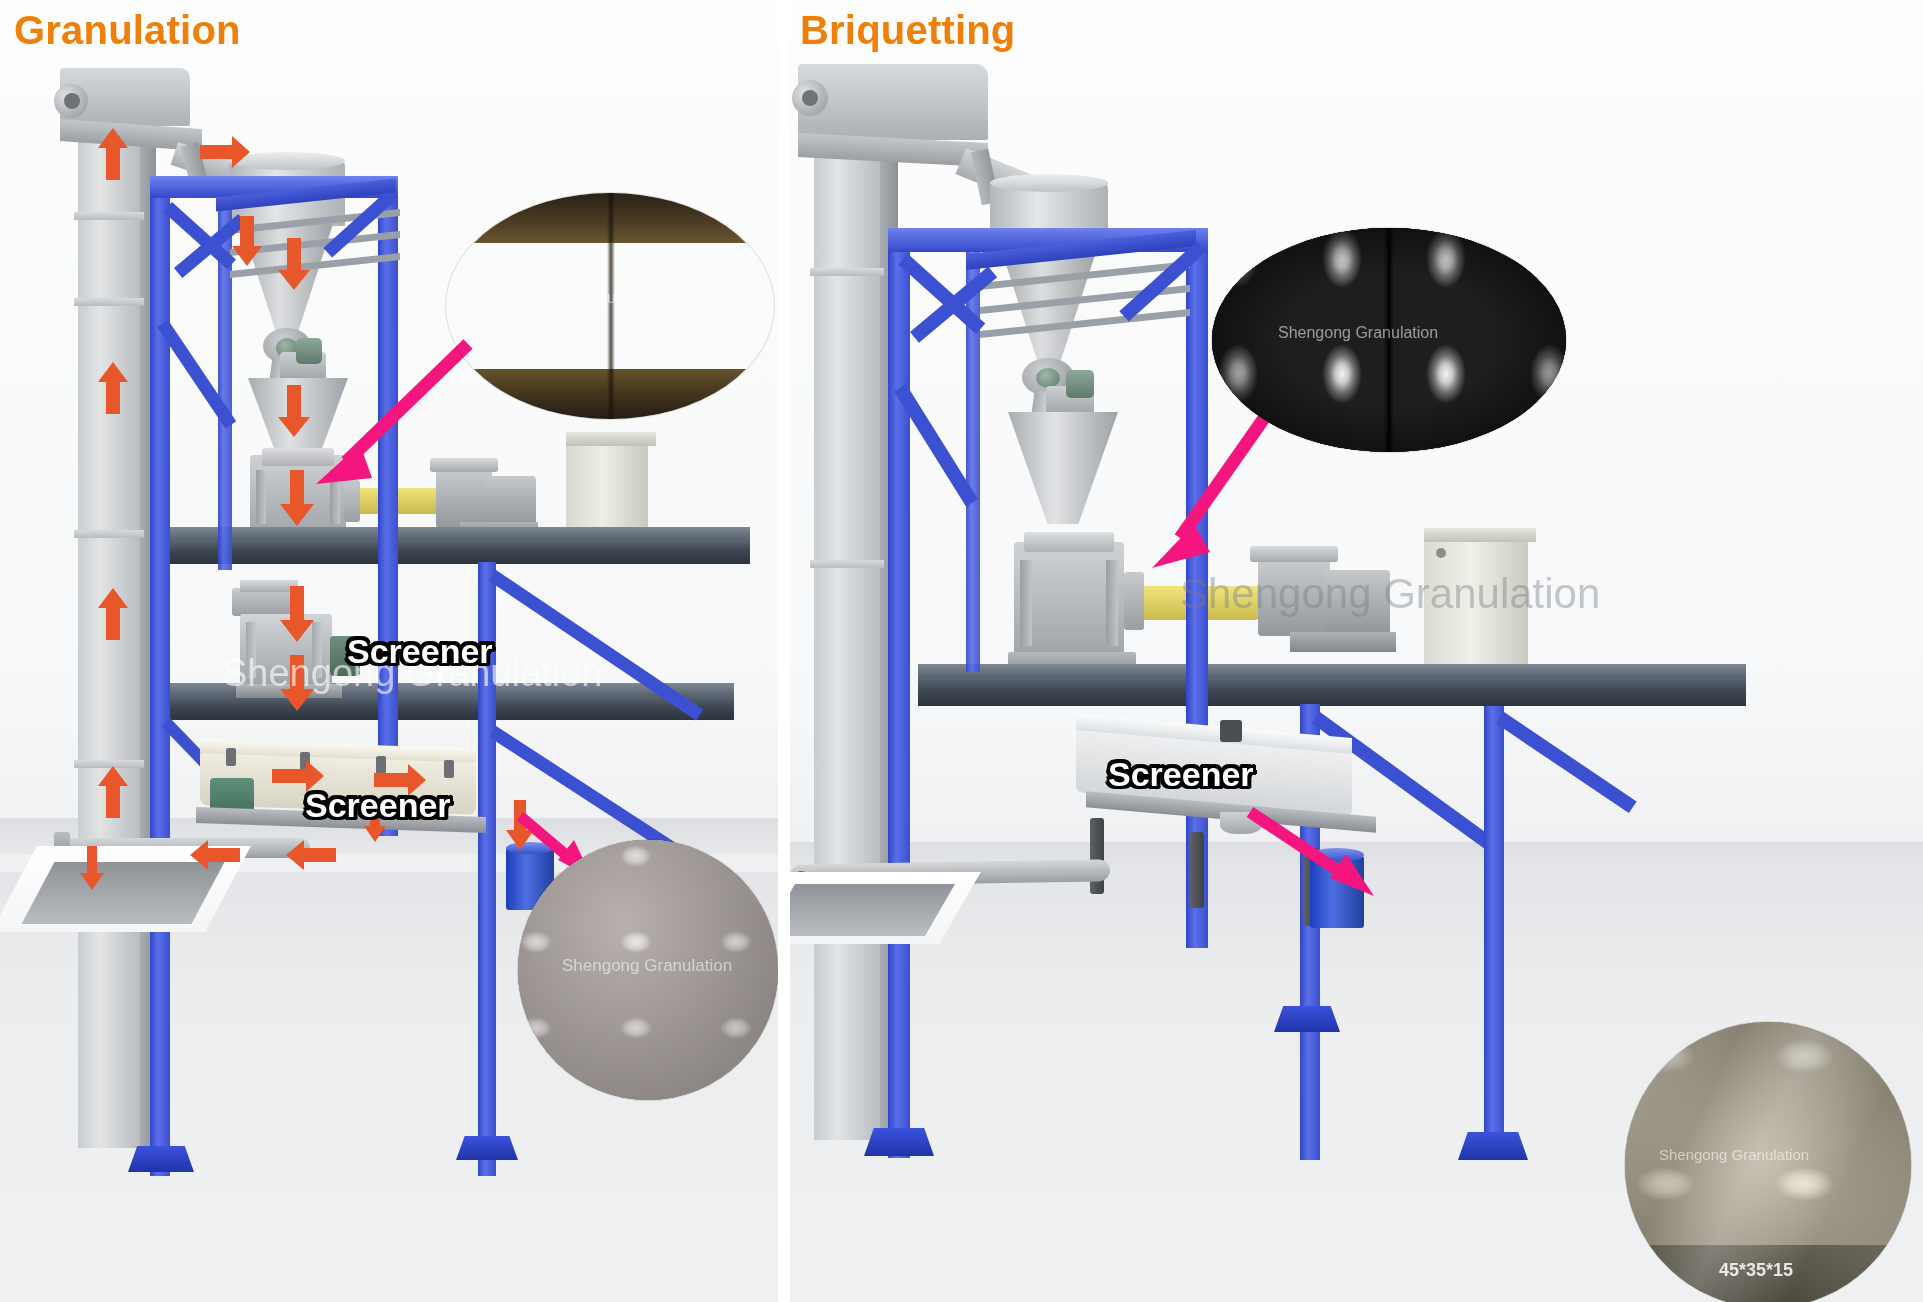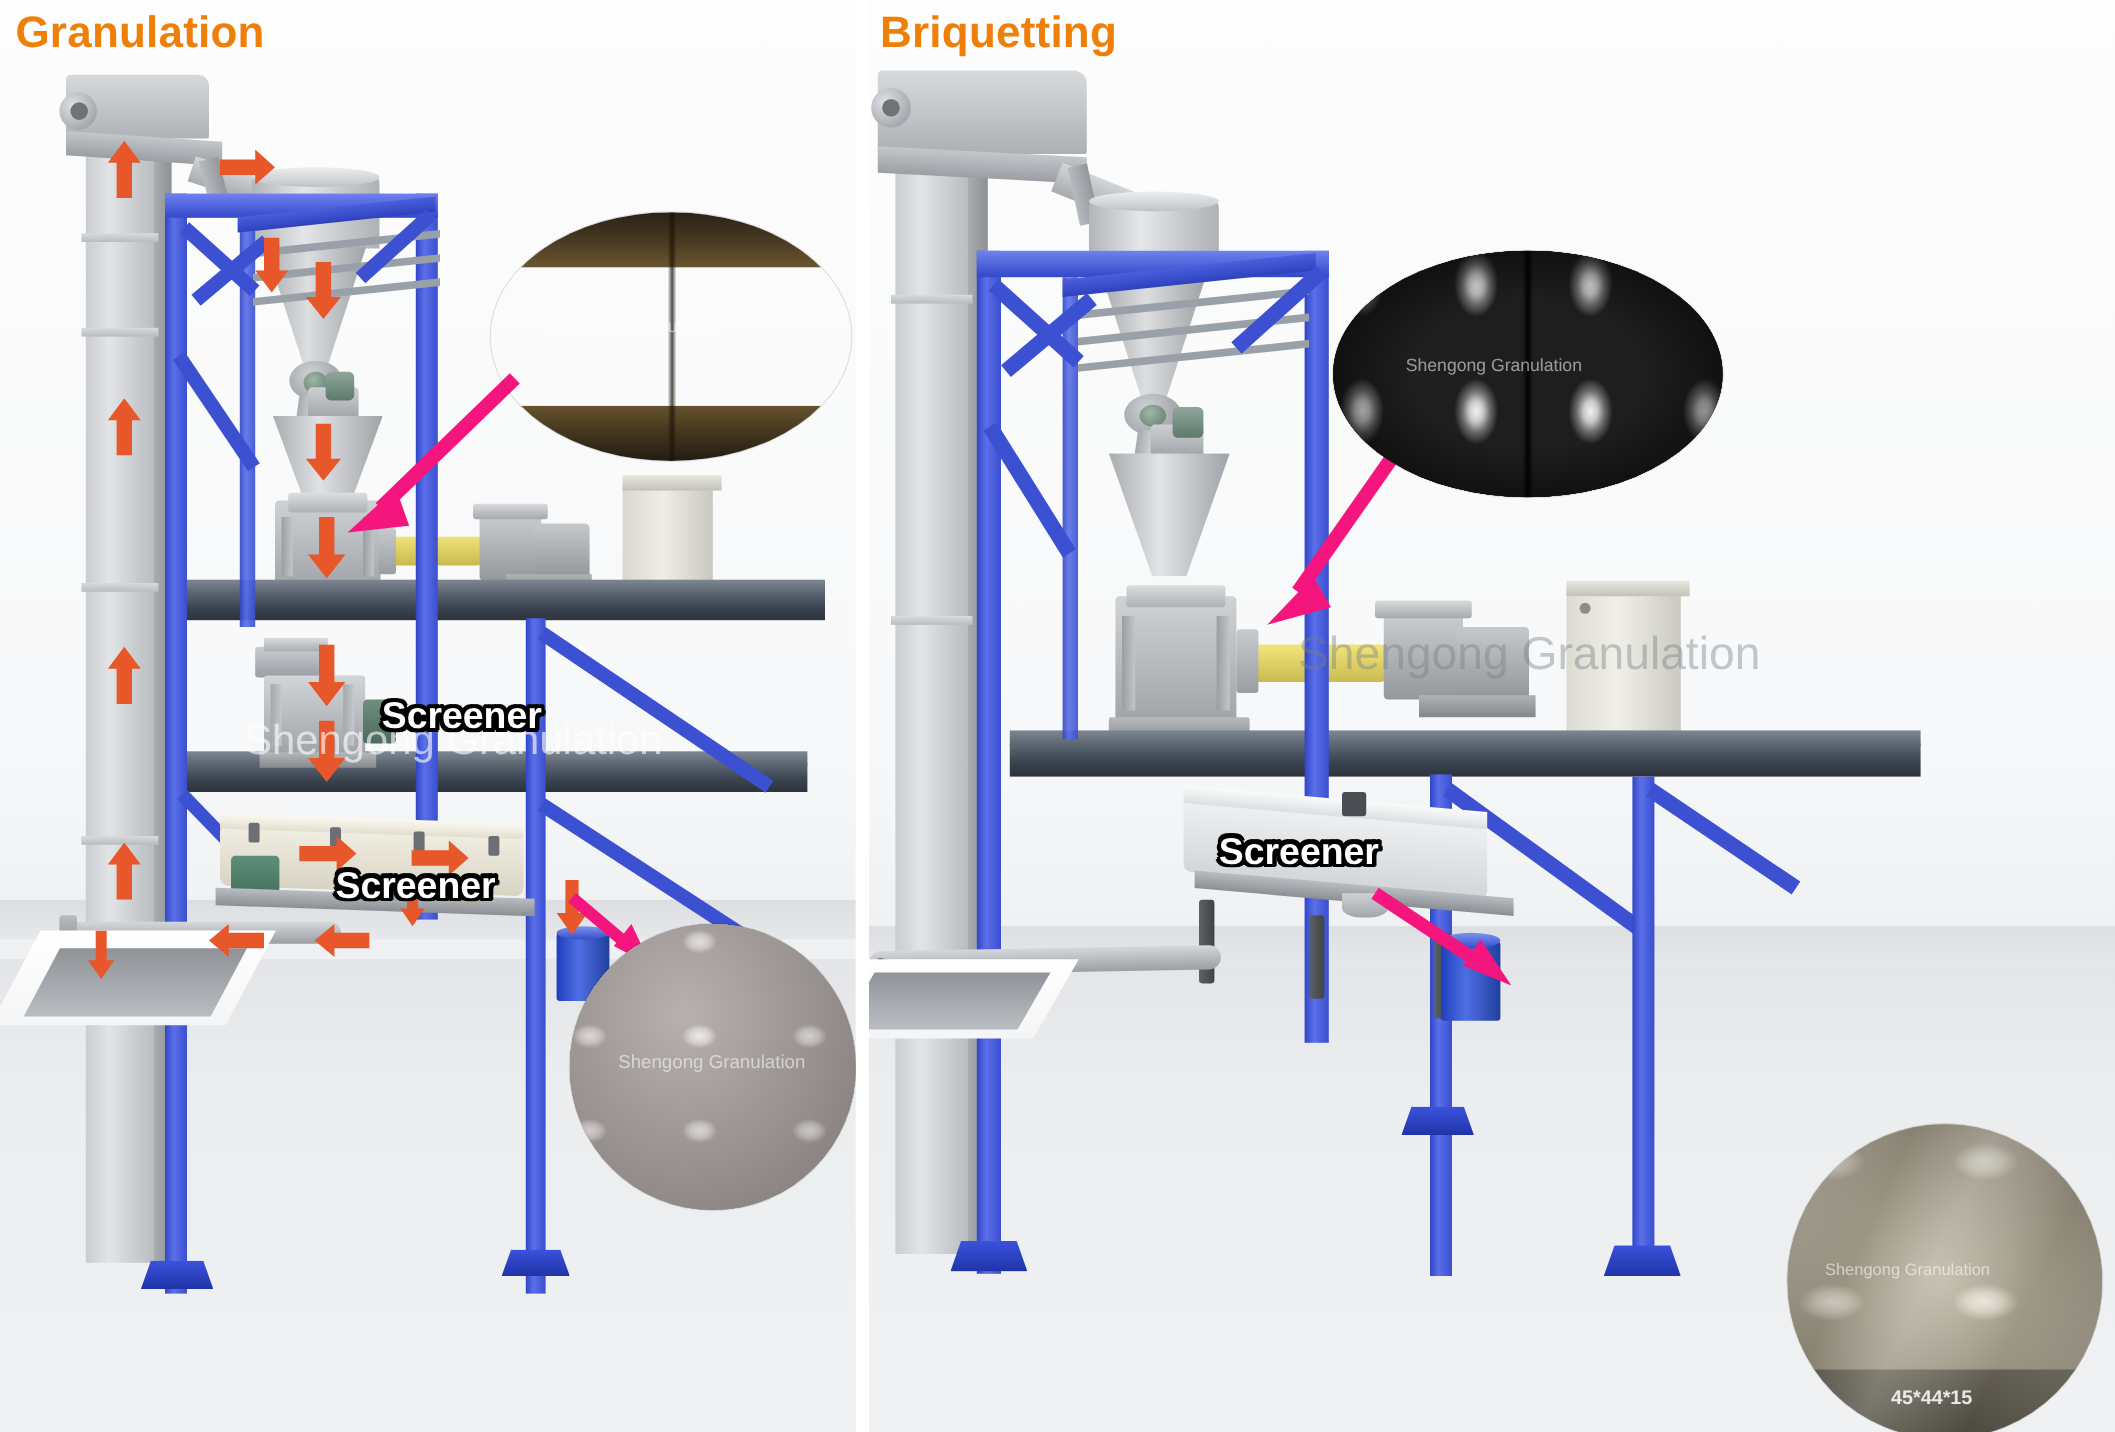--- a/index.html
+++ b/index.html
@@ -503,7 +503,7 @@
         <div class="bag-floor"></div>
       </div>
       <div class="wm wm-small" style="left:34px;top:124px;font-size:15px;">Shengong Granulation</div>
-      <div class="wm" style="left:94px;top:238px;font-size:18px;font-weight:bold;color:rgba(255,255,255,.85);">45*44*15</div>
+      <div class="wm" style="left:94px;top:238px;font-size:18px;font-weight:bold;color:rgba(255,255,255,.85);">45*35*15</div>
     </div>
 
     <div class="wm wm-dark" style="left:390px;top:570px;font-size:42px;">Shengong Granulation</div>

